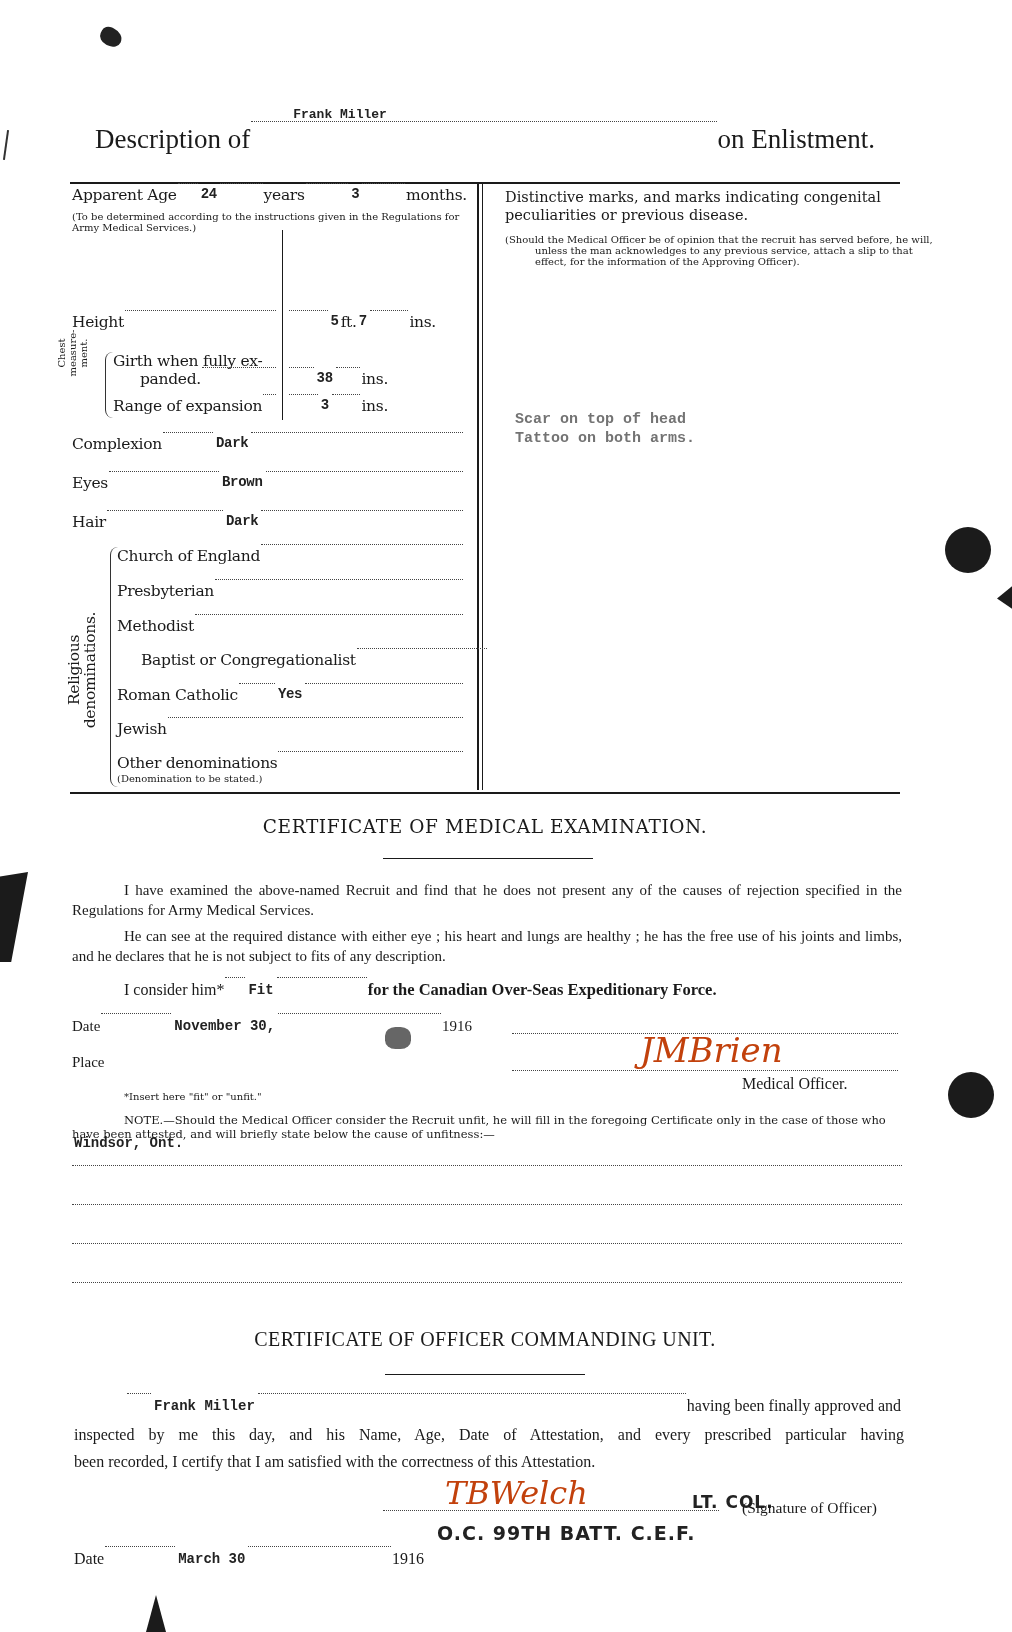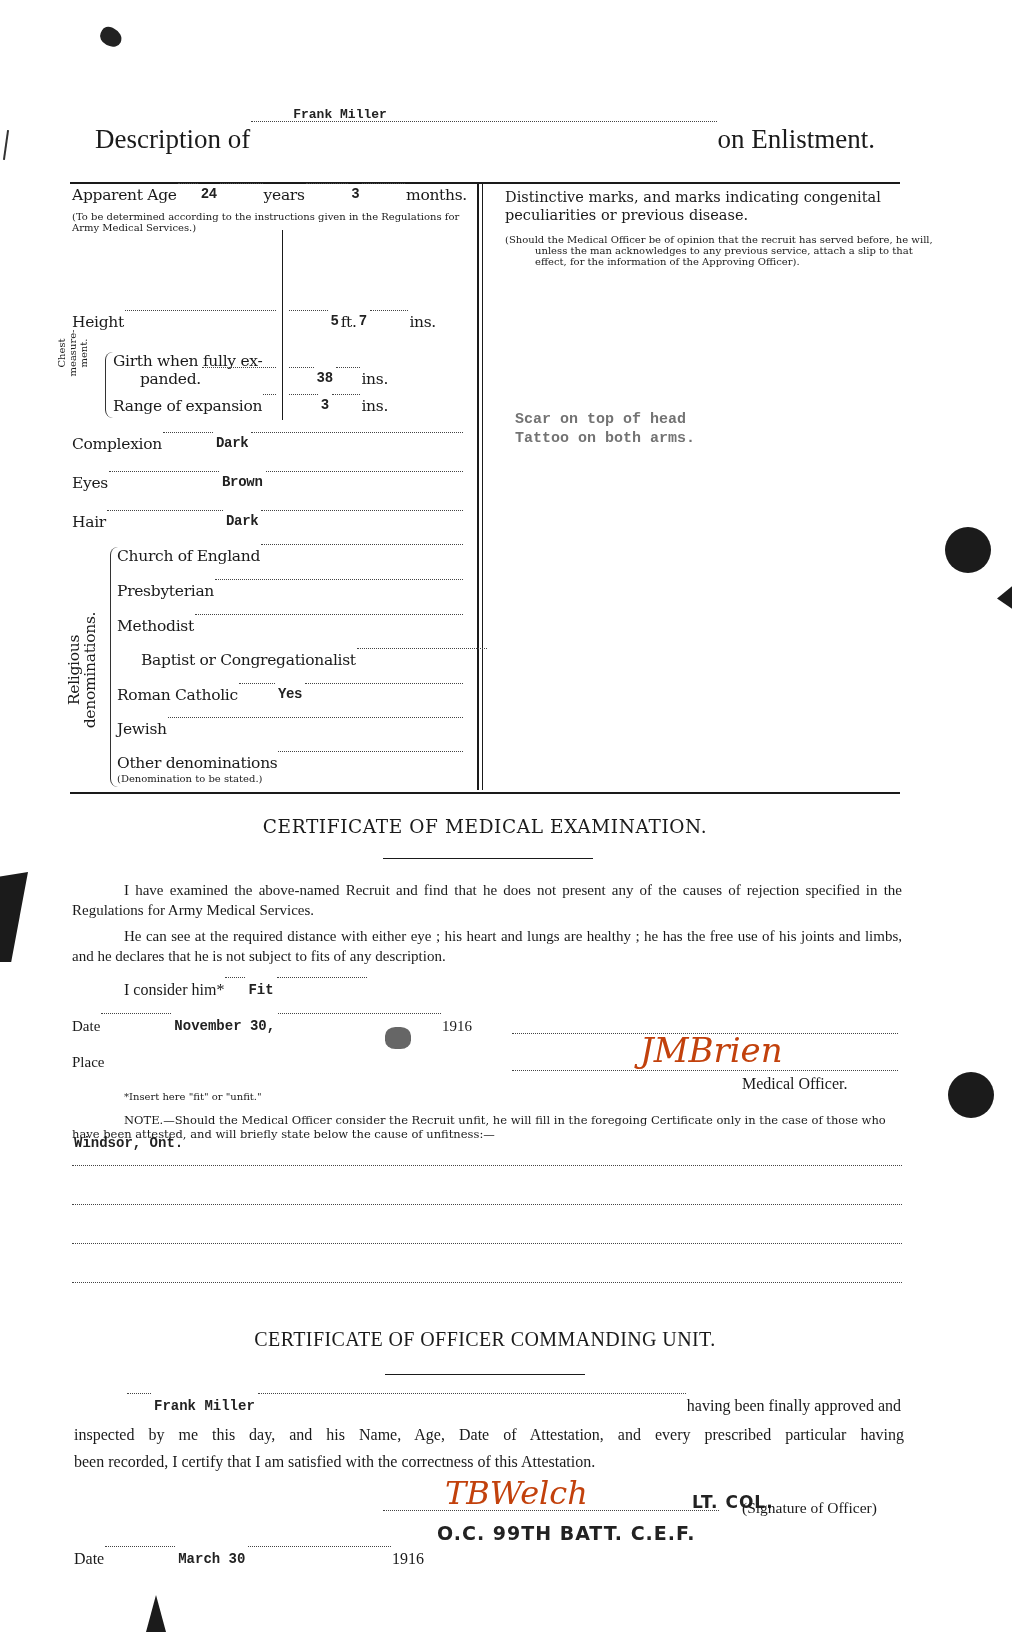--- a/index.html
+++ b/index.html
@@ -170,6 +170,7 @@
   <span class="fill" style="flex:0 0 20px"></span>
   <span class="val">Fit</span>
   <span class="fill" style="flex:0 0 90px"></span>
+  <span style="font-weight:bold;font-size:16.5px;">for the Canadian Over-Seas Expeditionary Force.</span>
 </div>
 
 <div class="row para" style="left:72px;top:1016px;width:400px;">

